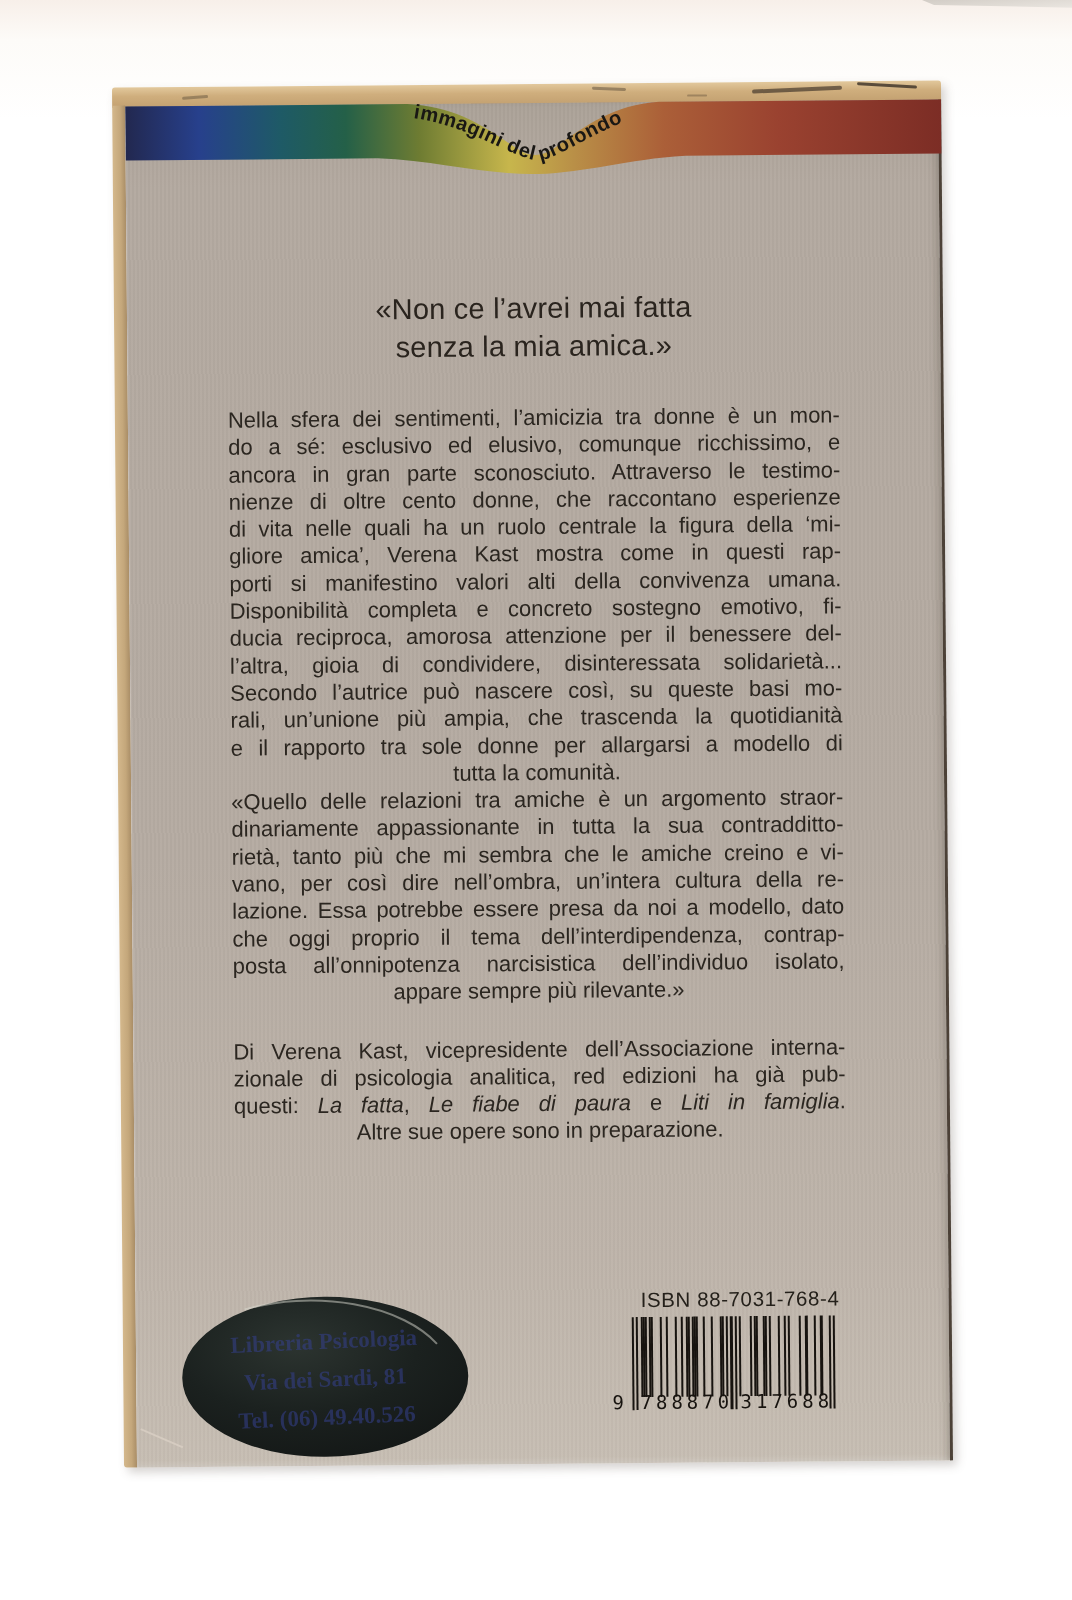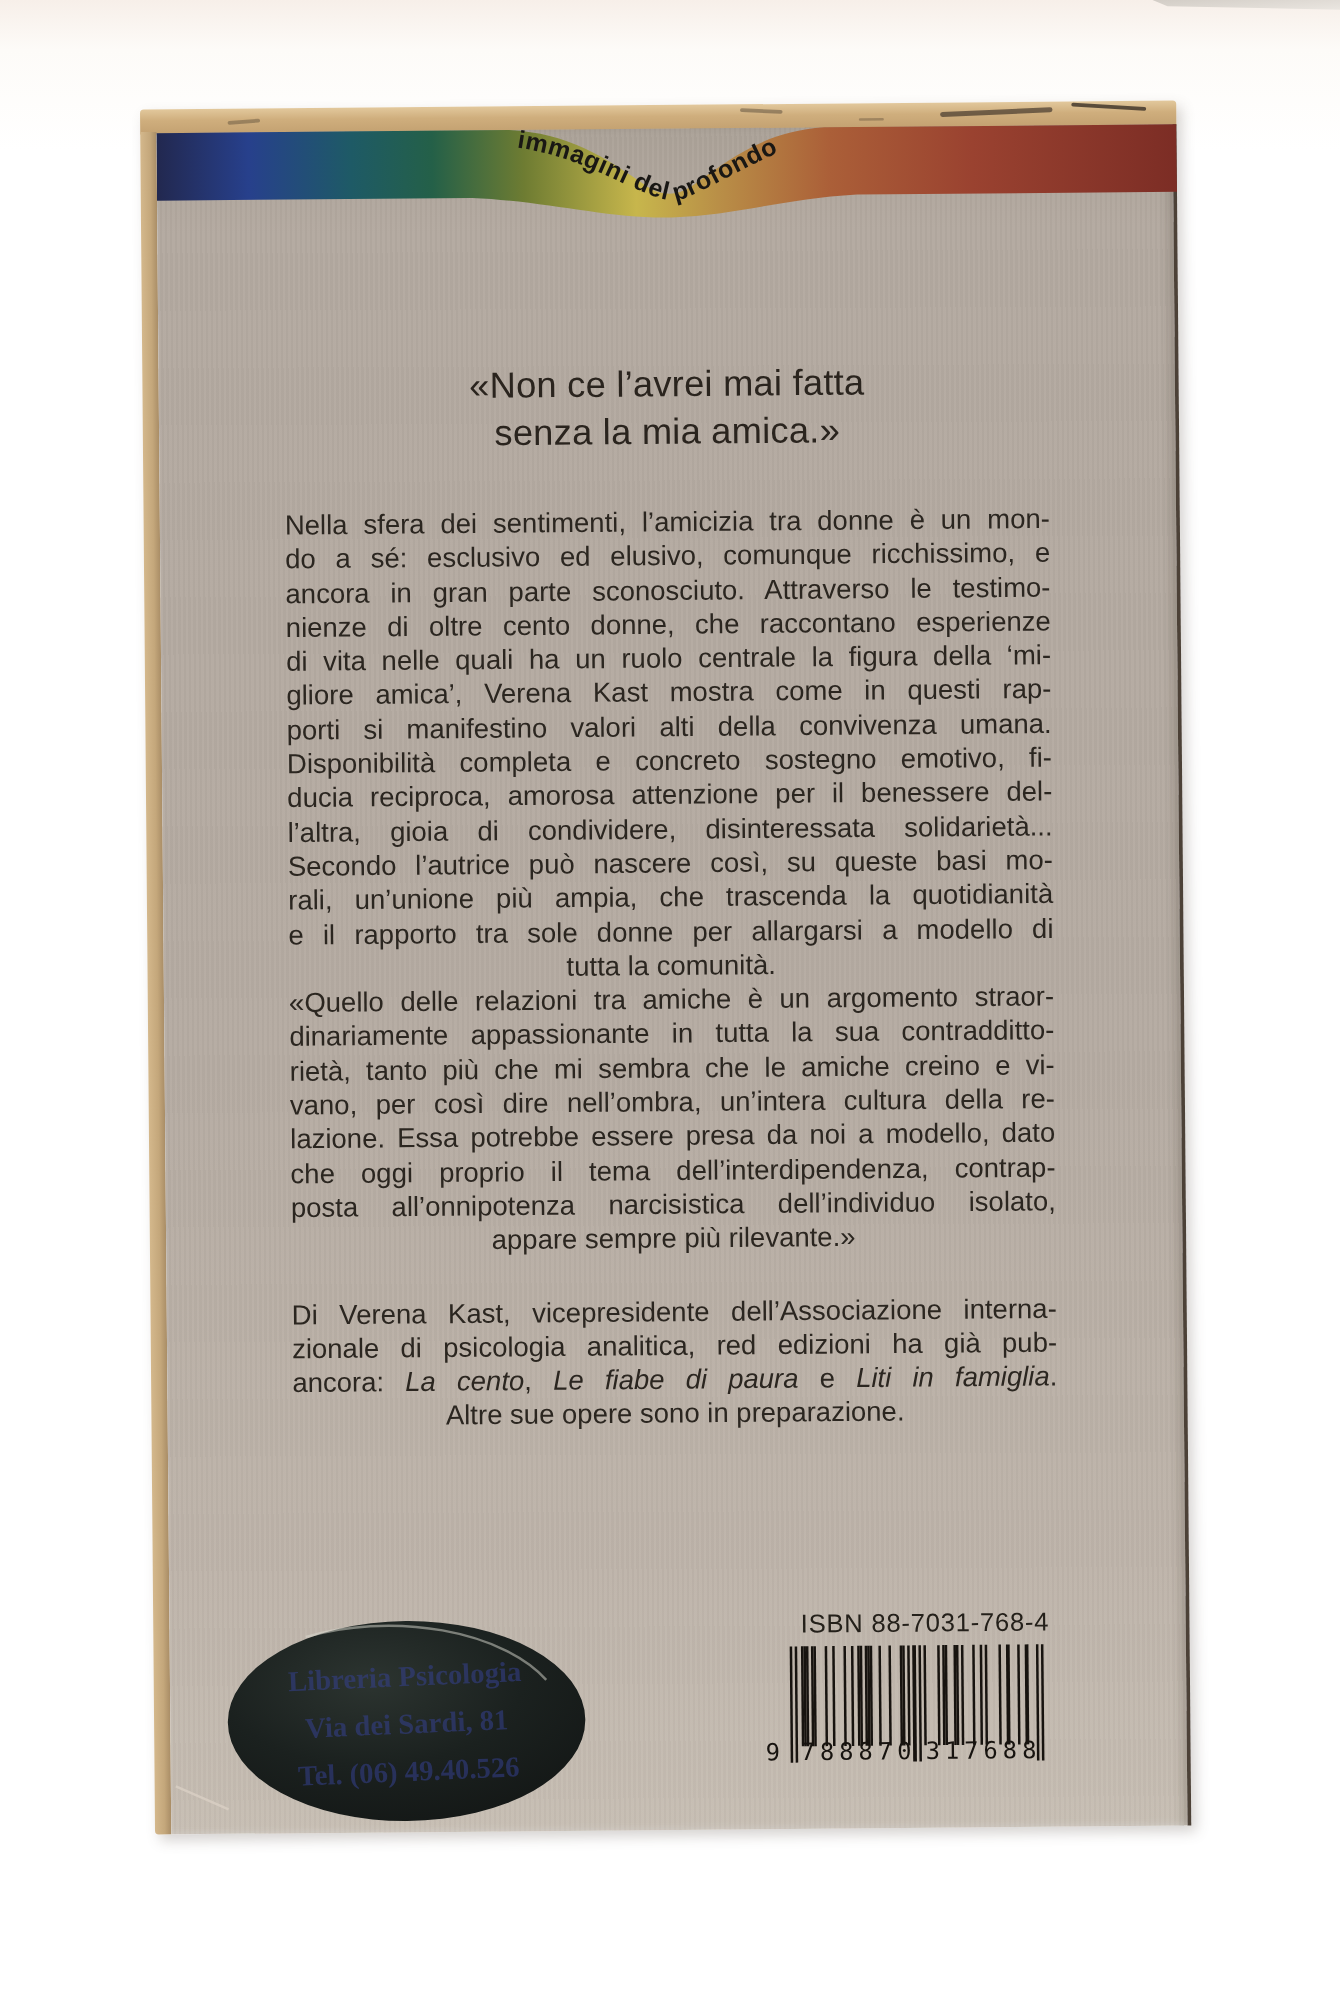--- a/index.html
+++ b/index.html
@@ -160,7 +160,7 @@
       <div class="para gap">
           <div class="tline">Di Verena Kast, vicepresidente dell’Associazione interna-</div>
           <div class="tline">zionale di psicologia analitica, red edizioni ha già pub-</div>
-          <div class="tline"><span>ancora: </span><span class="it">La cento</span><span>, </span><span class="it">Le fiabe di paura</span><span> e </span><span class="it">Liti in famiglia</span><span>.</span></div>
+          <div class="tline"><span>questi: </span><span class="it">La cento</span><span>, </span><span class="it">Le fiabe di paura</span><span> e </span><span class="it">Liti in famiglia</span><span>.</span></div>
           <div class="tline center">Altre sue opere sono in preparazione.</div>
         </div>
     </div>

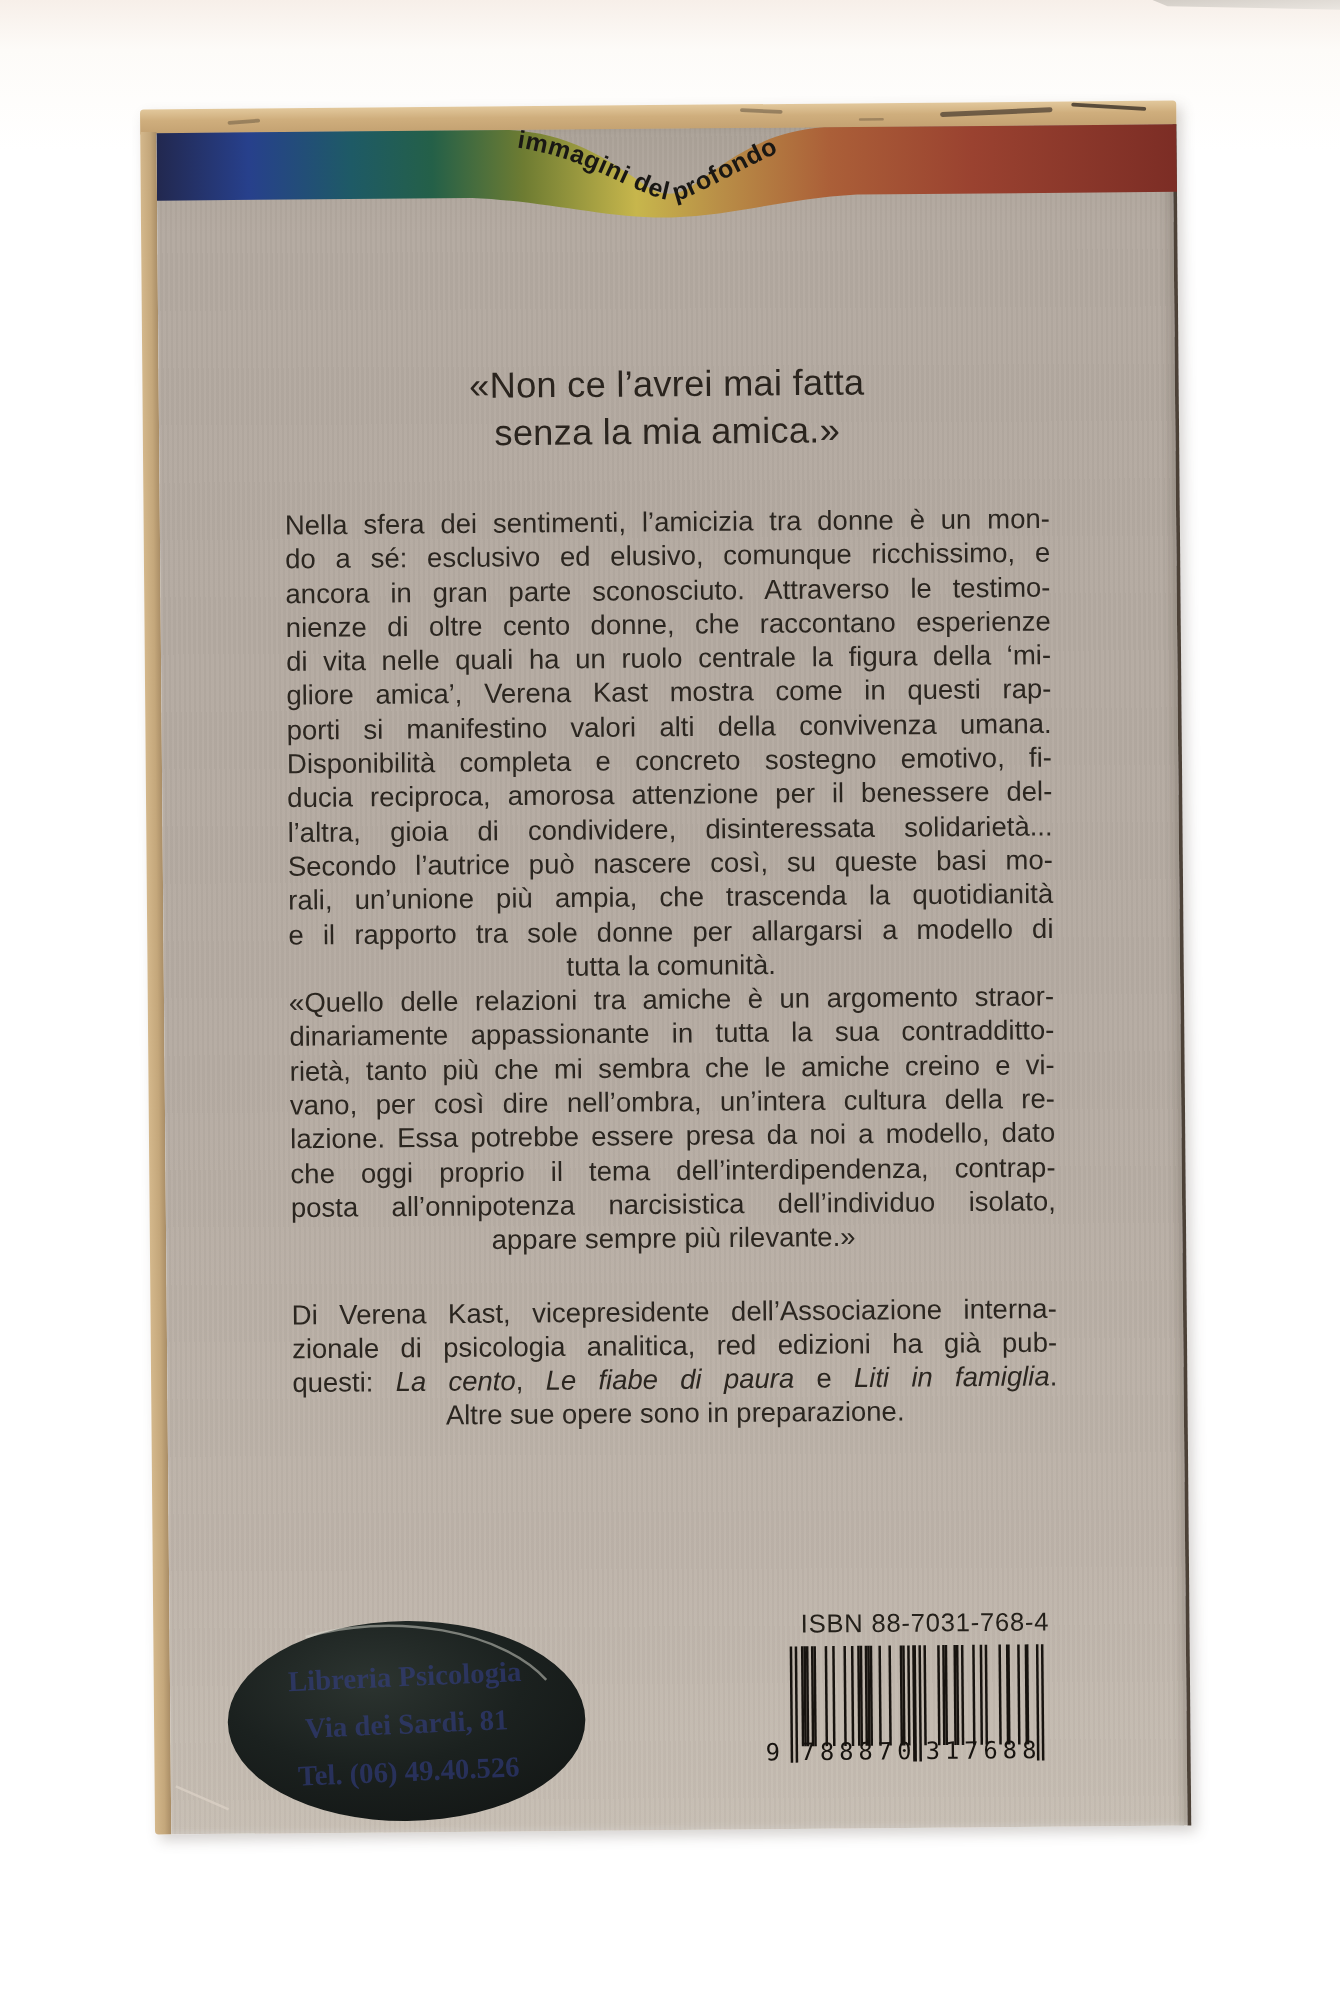--- a/index.html
+++ b/index.html
@@ -160,7 +160,7 @@
       <div class="para gap">
           <div class="tline">Di Verena Kast, vicepresidente dell’Associazione interna-</div>
           <div class="tline">zionale di psicologia analitica, red edizioni ha già pub-</div>
-          <div class="tline"><span>questi: </span><span class="it">La cento</span><span>, </span><span class="it">Le fiabe di paura</span><span> e </span><span class="it">Liti in famiglia</span><span>.</span></div>
+          <div class="tline"><span>questi: </span><span class="it">La fatta</span><span>, </span><span class="it">Le fiabe di paura</span><span> e </span><span class="it">Liti in famiglia</span><span>.</span></div>
           <div class="tline center">Altre sue opere sono in preparazione.</div>
         </div>
     </div>

